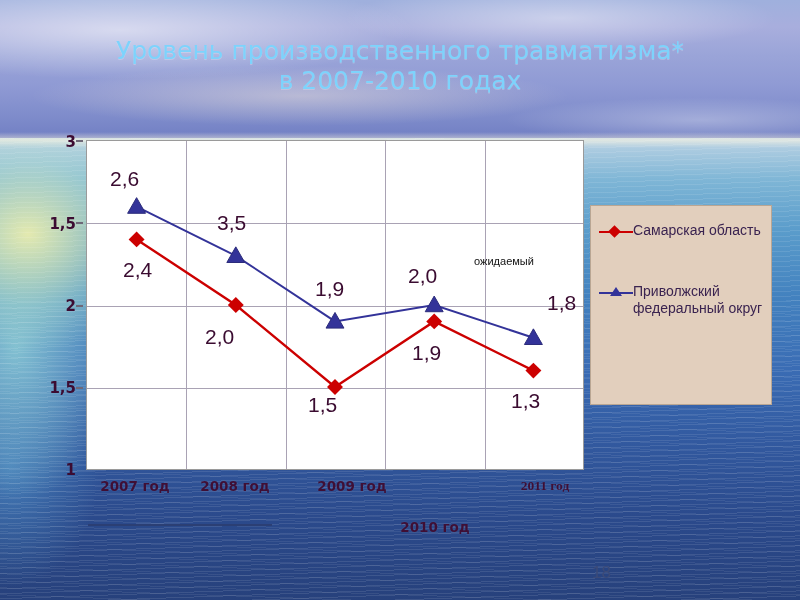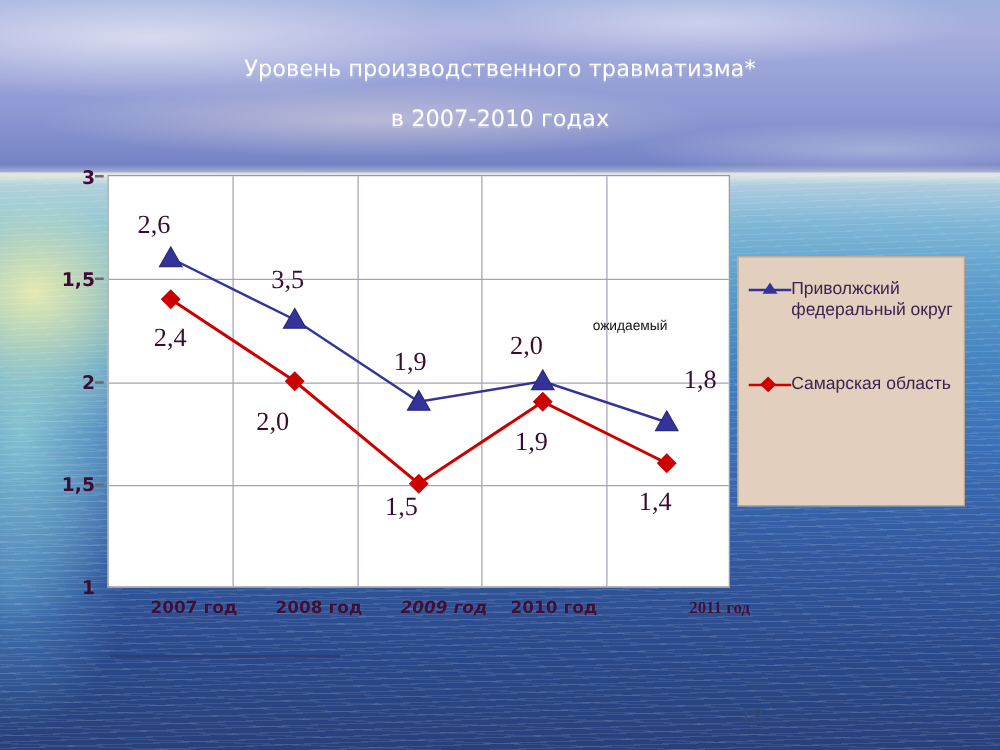--- a/index.html
+++ b/index.html
@@ -57,9 +57,9 @@
   #title {
     position: absolute; left: 60px; top: 36px; width: 680px;
     text-align: center;
-    color: #ffffff;
-    font-size: 18px;
-    line-height: 40px;
+    color: #7dd3fc;
+    font-size: 25px;
+    line-height: 30px;
     font-family: "DejaVu Sans", sans-serif;
     white-space: pre-line;
     text-shadow: 0 1px 0 rgba(255,255,255,.22);

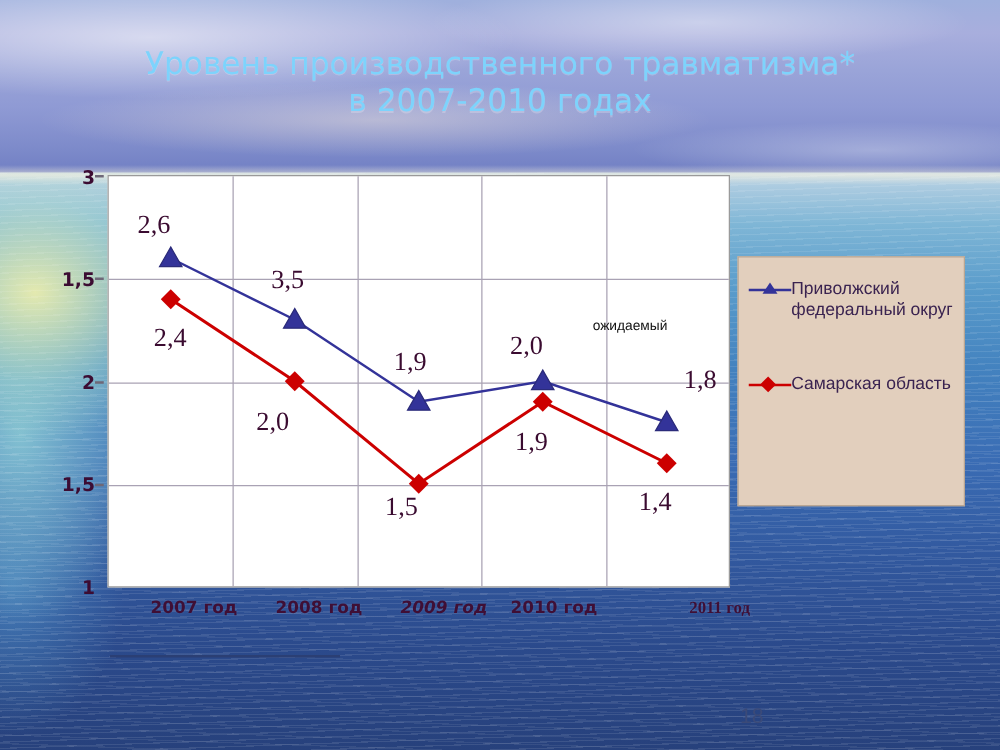--- a/index.html
+++ b/index.html
@@ -97,7 +97,7 @@
   }
   .dlabel {
     position: absolute; color: #3a0b30; font-size: 21px;
-    font-family: Liberation Serif, serif;
+    font-family: Liberation Sans, sans-serif;
     white-space: nowrap;
   }
   .note {

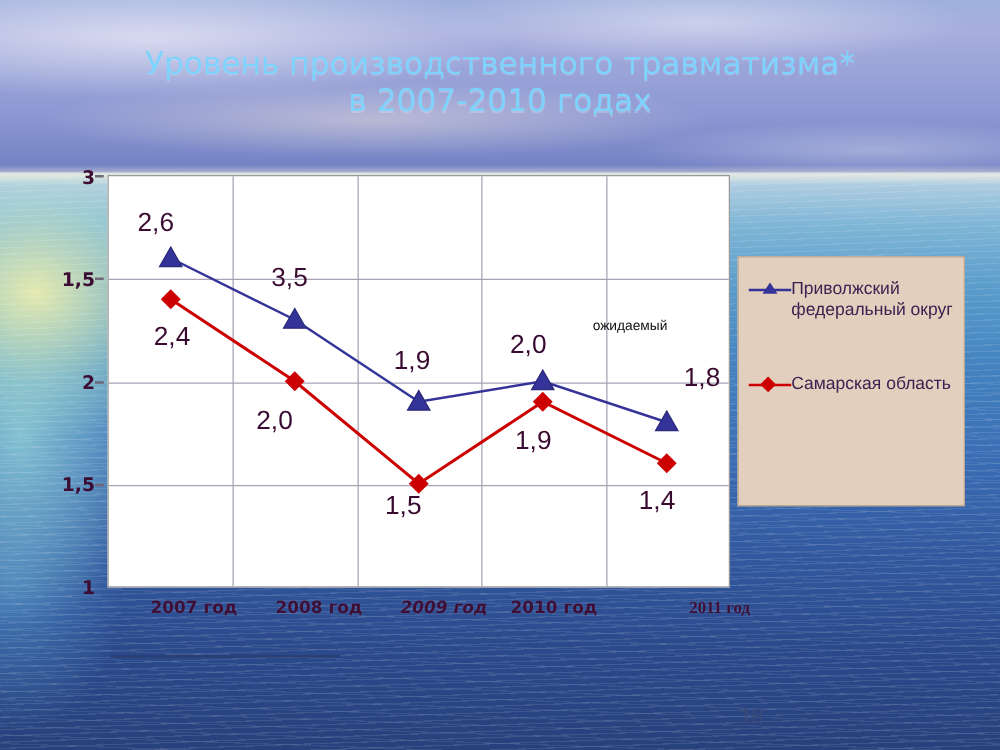--- a/index.html
+++ b/index.html
@@ -229,18 +229,18 @@
   <div id="legend">
     <div class="legend-row">
       <span class="legend-key">
+        <span class="lk-line" style="background:#cc0000;"></span>
+        <span class="lk-dia"></span>
+      </span>
+      <span class="legend-text">Самарская область</span>
+    </div>
+    <div class="legend-row">
+      <span class="legend-key">
         <span class="lk-line" style="background:#333399;"></span>
         <span class="lk-tri"></span>
       </span>
       <span class="legend-text">Приволжский федеральный округ</span>
     </div>
-    <div class="legend-row">
-      <span class="legend-key">
-        <span class="lk-line" style="background:#cc0000;"></span>
-        <span class="lk-dia"></span>
-      </span>
-      <span class="legend-text">Самарская область</span>
-    </div>
   </div>
 
   <div id="foot-rule"></div>

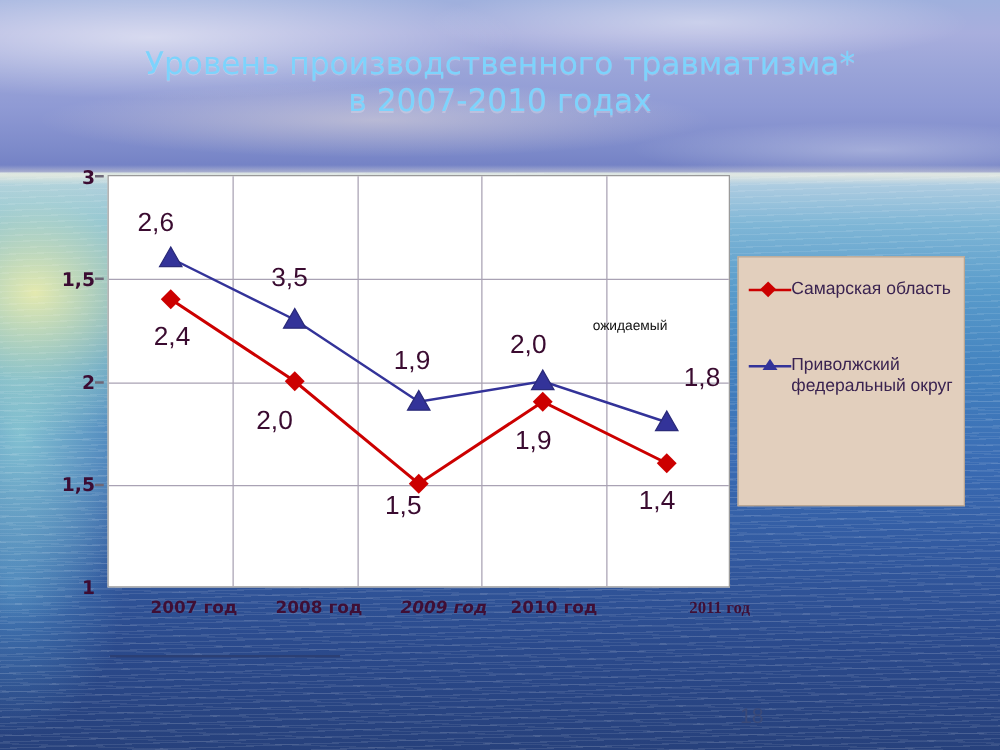--- a/index.html
+++ b/index.html
@@ -216,7 +216,7 @@
   <div class="dlabel" style="left:205px; top:325px;">2,0</div>
   <div class="dlabel" style="left:308px; top:393px;">1,5</div>
   <div class="dlabel" style="left:412px; top:341px;">1,9</div>
-  <div class="dlabel" style="left:511px; top:389px;">1,4</div>
+  <div class="dlabel" style="left:511px; top:389px;">1,3</div>
 
   <div class="note" style="left:470px; top:255px;">ожидаемый</div>
 

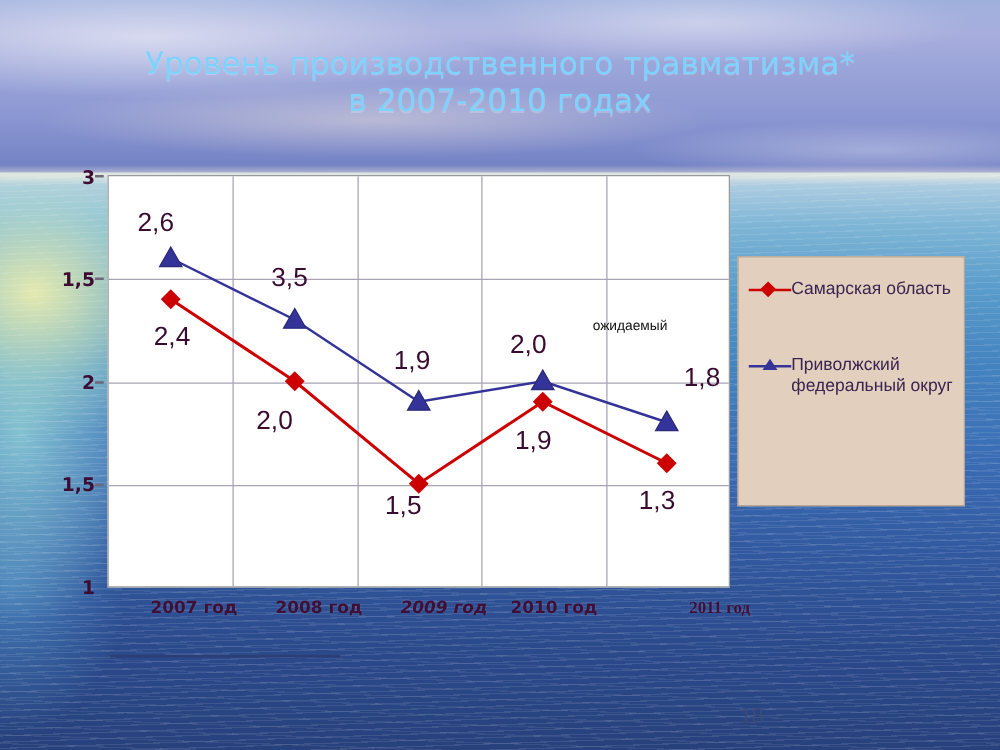--- a/index.html
+++ b/index.html
@@ -90,7 +90,7 @@
     position: absolute; width: 7px; height: 2px; background: #6e6878;
   }
   .xlabel {
-    position: absolute; top: 478px; width: 110px; text-align: right;
+    position: absolute; top: 478px; width: 110px; text-align: center;
     color: #3f0f35; font-weight: bold; font-size: 13.5px;
     font-family: "DejaVu Sans", sans-serif;
     text-shadow: 0 0 2px rgba(255,255,255,.10);

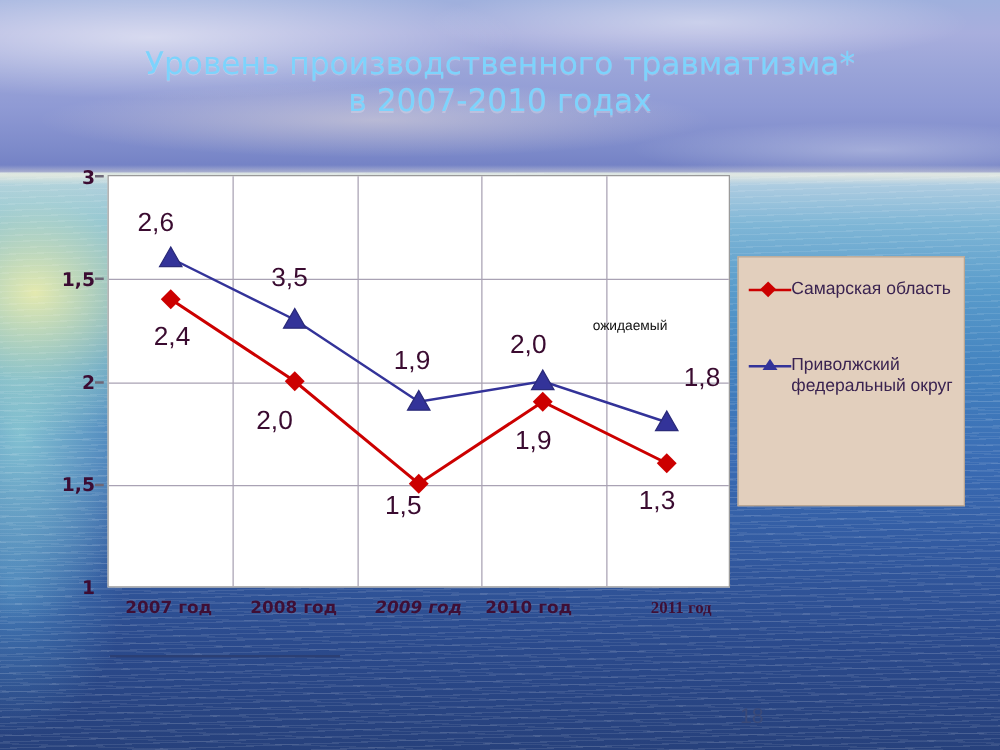--- a/index.html
+++ b/index.html
@@ -222,7 +222,7 @@
 
   <div class="xlabel" style="left:80px;">2007 год</div>
   <div class="xlabel" style="left:180px;">2008 год</div>
-  <div class="xlabel" style="left:280px;font-style:italic;">2009 год</div>
+  <div class="xlabel" style="left:297px;">2009 год</div>
   <div class="xlabel" style="left:368px;">2010 год</div>
   <div class="xlabel" style="left:490px;font-family:Liberation Serif, serif;">2011 год</div>
 

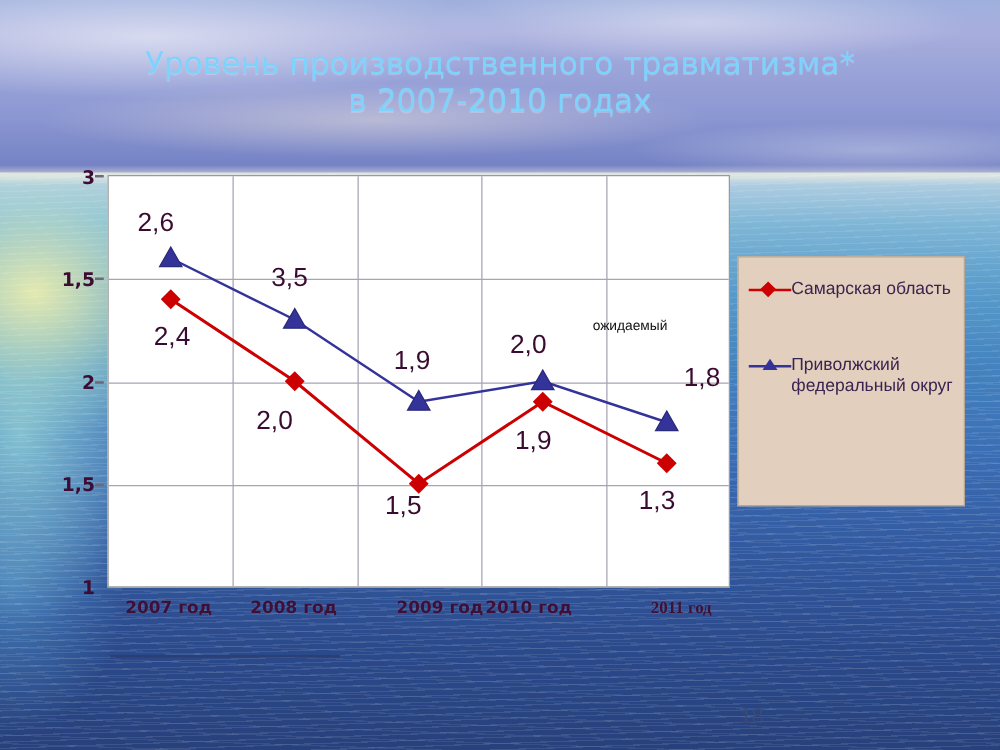--- a/index.html
+++ b/index.html
@@ -223,7 +223,7 @@
   <div class="xlabel" style="left:80px;">2007 год</div>
   <div class="xlabel" style="left:180px;">2008 год</div>
   <div class="xlabel" style="left:297px;">2009 год</div>
-  <div class="xlabel" style="left:368px;">2010 год</div>
+  <div class="xlabel" style="left:380px;margin-top:41px;">2010 год</div>
   <div class="xlabel" style="left:490px;font-family:Liberation Serif, serif;">2011 год</div>
 
   <div id="legend">

